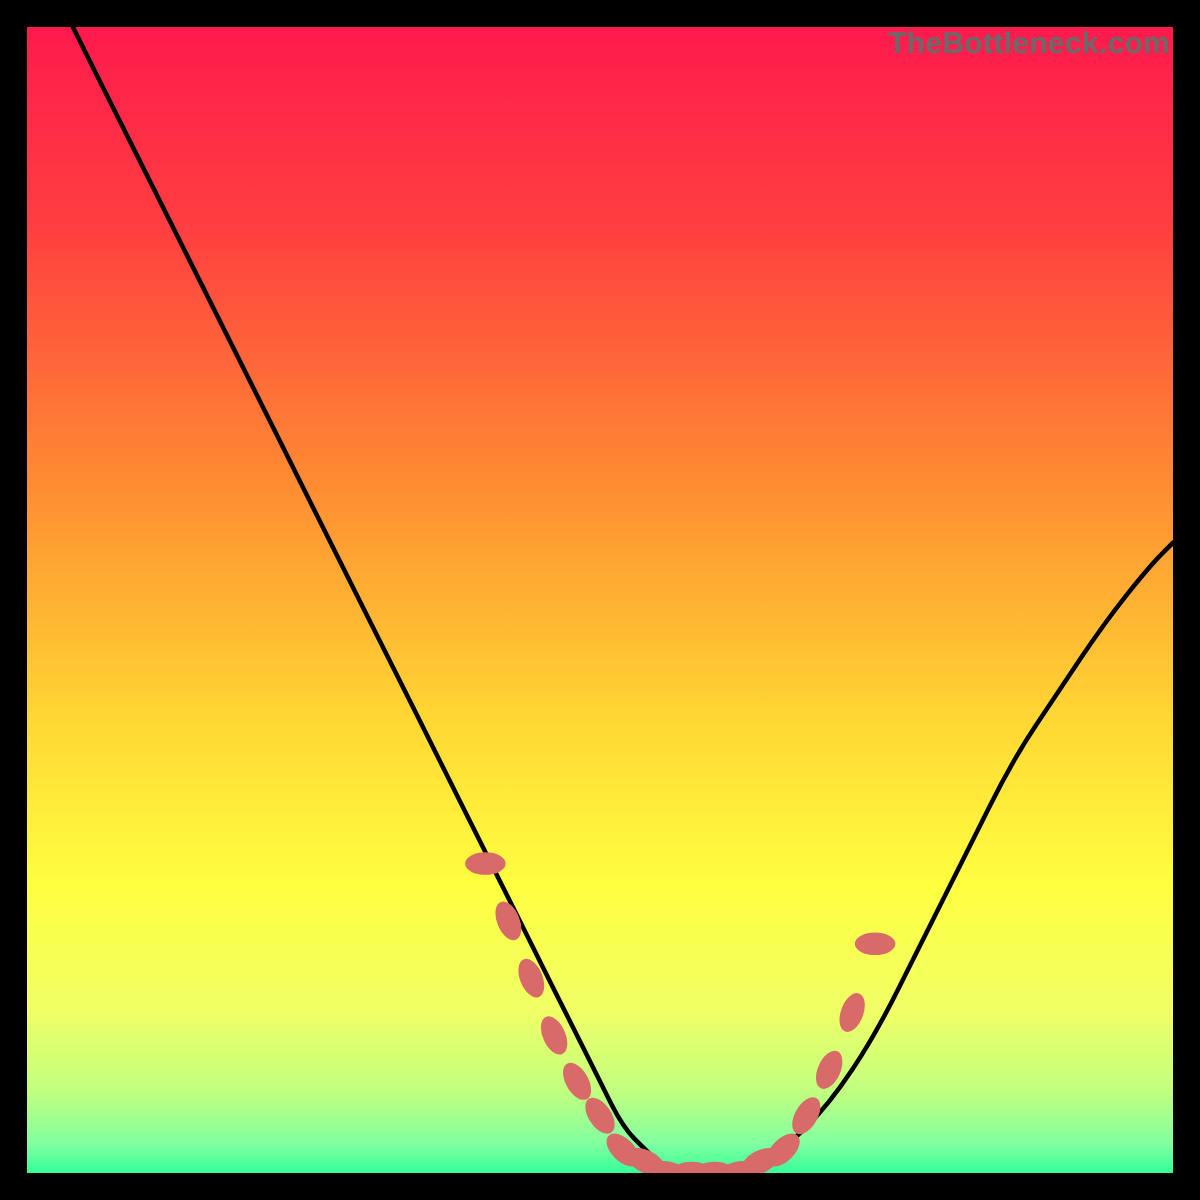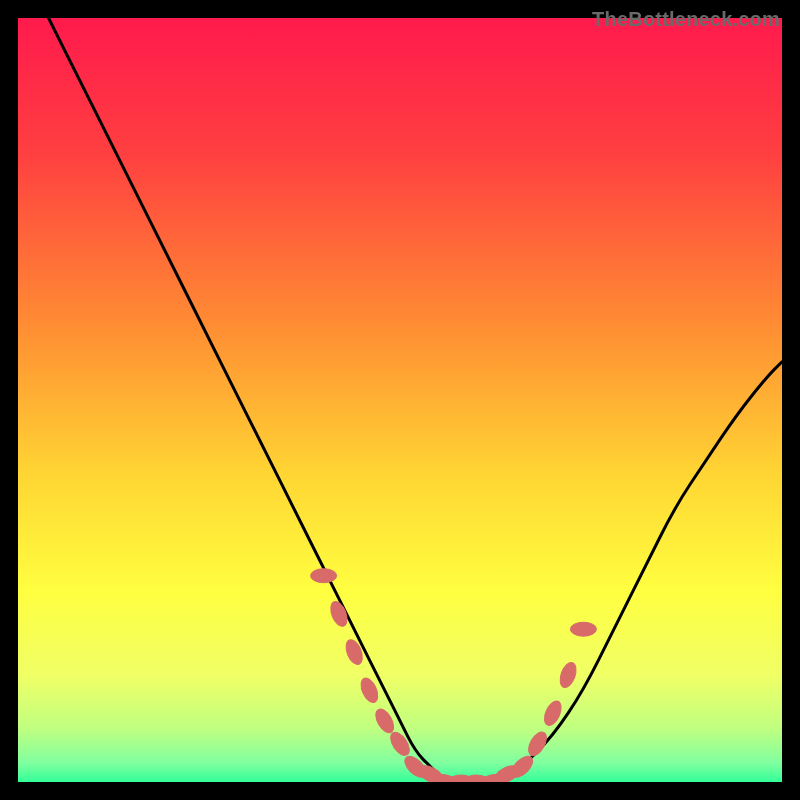--- a/index.html
+++ b/index.html
@@ -42,7 +42,7 @@
   }
   .watermark {
     position: absolute;
-    top: 8px;
+    top: 18px;
     right: 20px;
     font-family: Arial, Helvetica, sans-serif;
     font-size: 20px;

